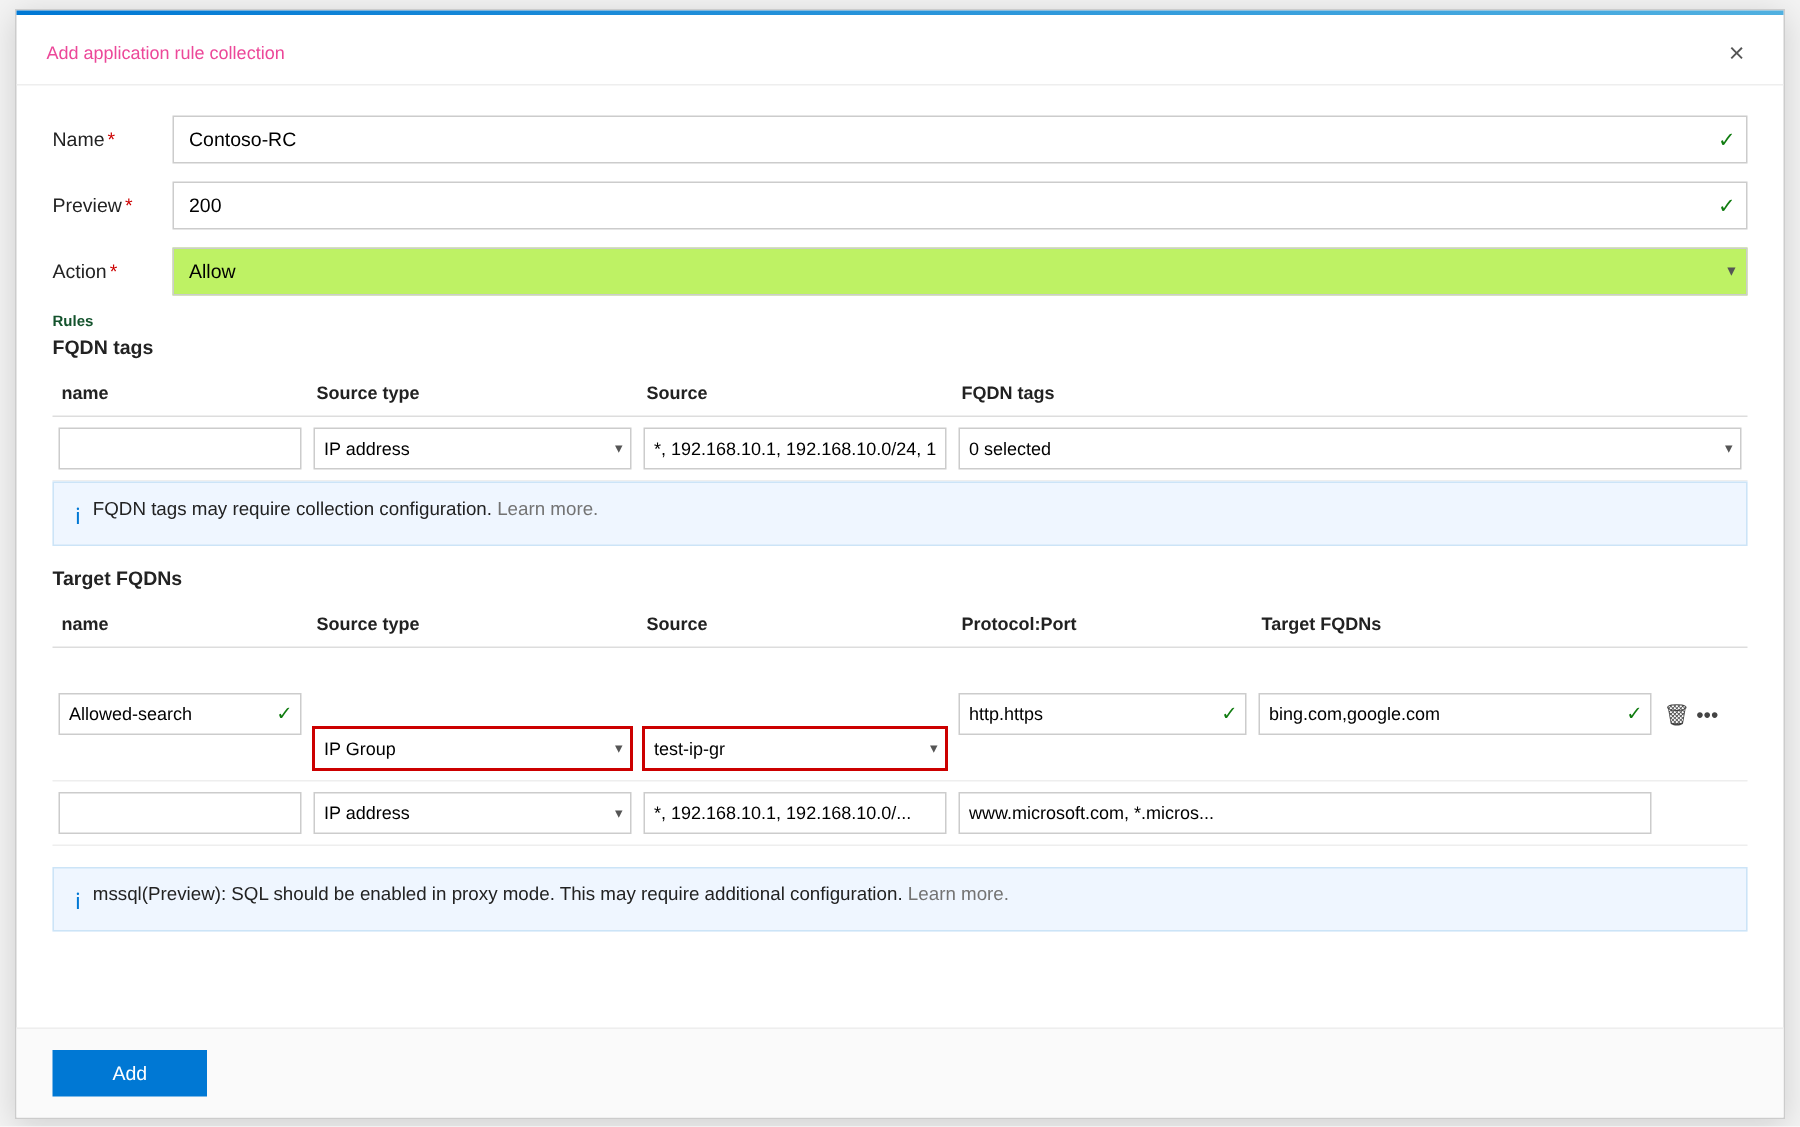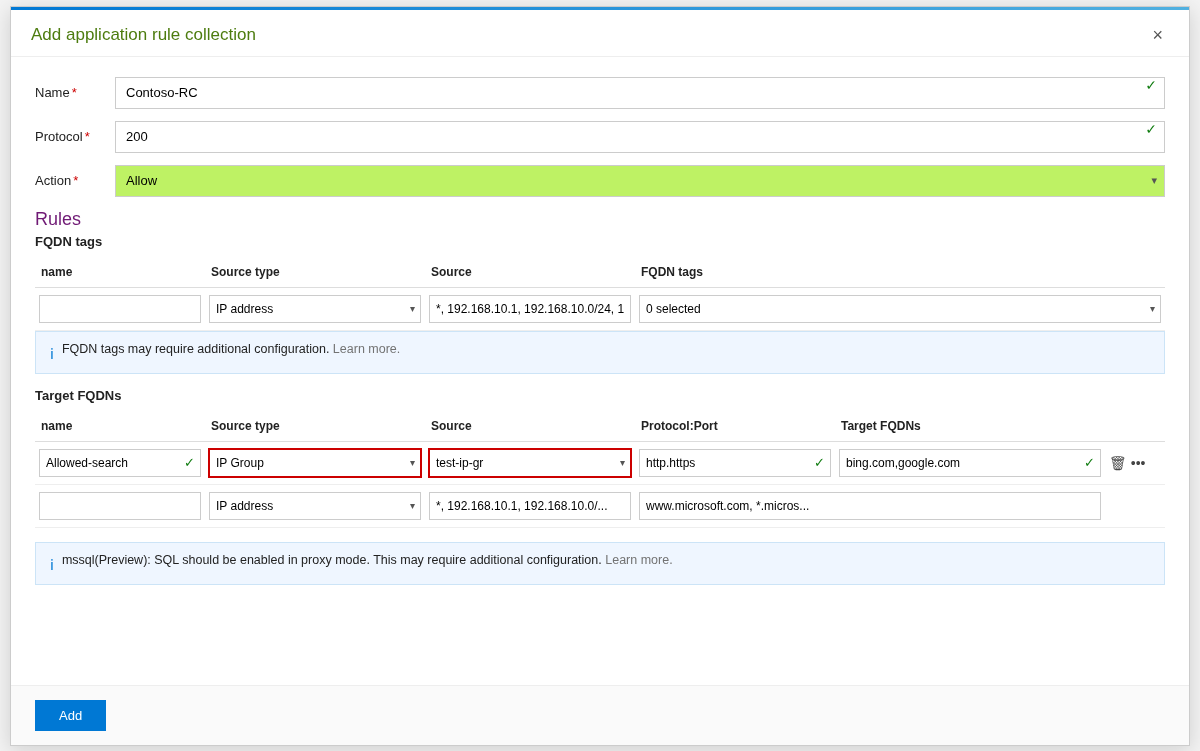--- a/index.html
+++ b/index.html
@@ -30,9 +30,9 @@
       border-bottom: 1px solid #eee;
     }
     .dialog-title {
-      font-size: 17px;
+      font-size: 12px;
       font-weight: 400;
-      color: #4d7c0f;
+      color: #ec4899;
     }
     .close-btn {
       cursor: pointer;

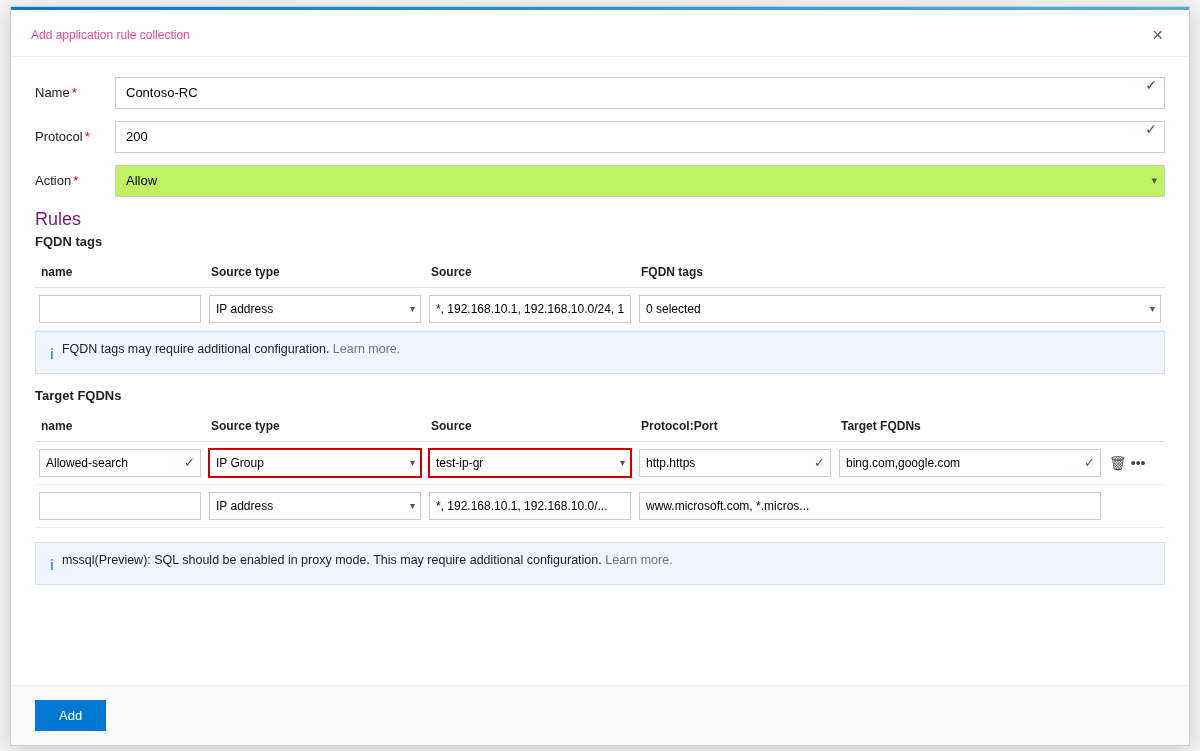--- a/index.html
+++ b/index.html
@@ -72,7 +72,7 @@
       flex: 1;
       position: relative;
       display: flex;
-      align-items: flex-start;
+      align-items: center;
     }
     .input-with-check input {
       width: 100%;

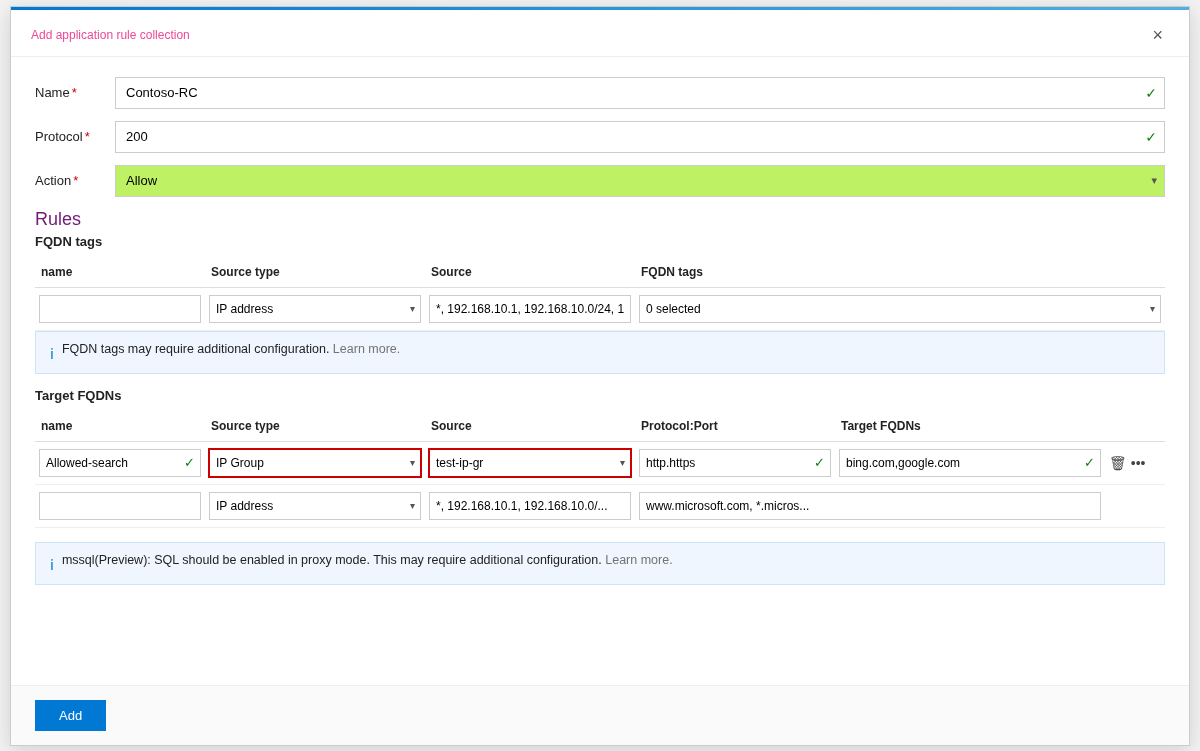--- a/index.html
+++ b/index.html
@@ -275,7 +275,7 @@
 
     <div class="form-row">
       <div class="form-label">
-        <span>Protocol</span><span class="required">*</span>
+        <span>Preview</span><span class="required">*</span>
       </div>
       <div class="input-with-check">
         <input type="text" value="200" style="">

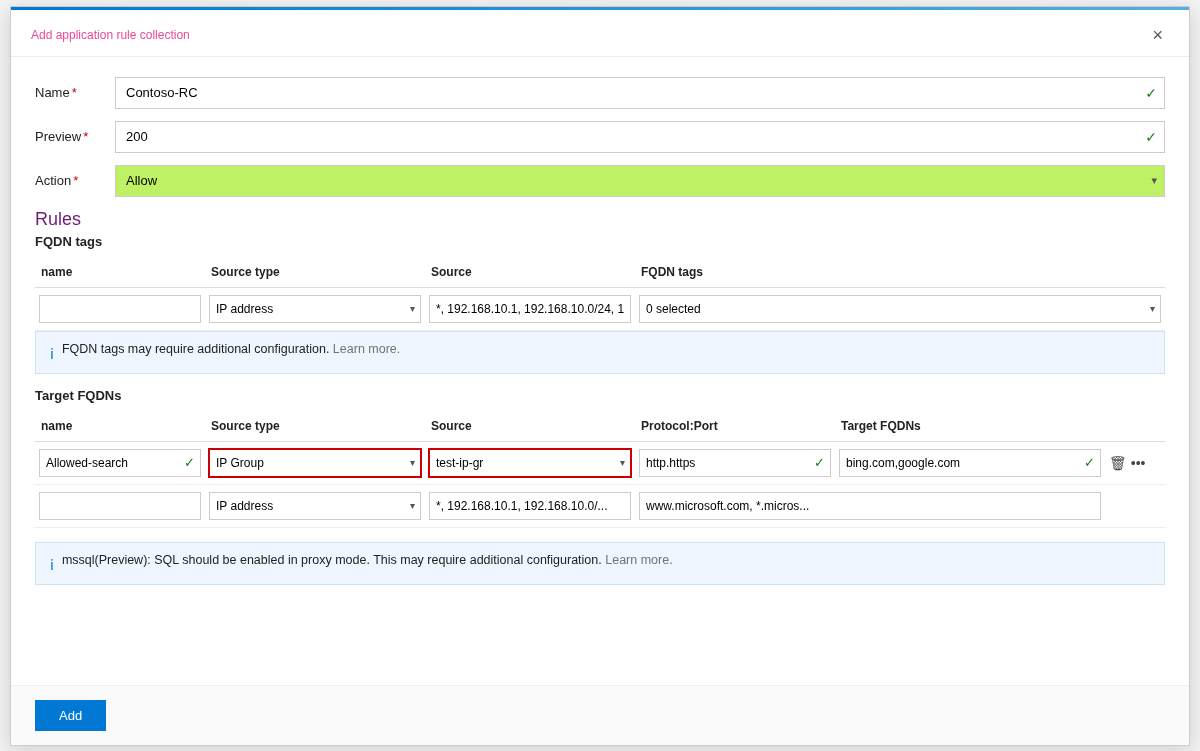--- a/index.html
+++ b/index.html
@@ -114,9 +114,9 @@
       font-size: 11px;
     }
     .section-title {
-      font-size: 18px;
-      font-weight: 400;
-      color: #701a75;
+      font-size: 10px;
+      font-weight: 700;
+      color: #14532d;
       margin-top: 10px;
       margin-bottom: 4px;
     }

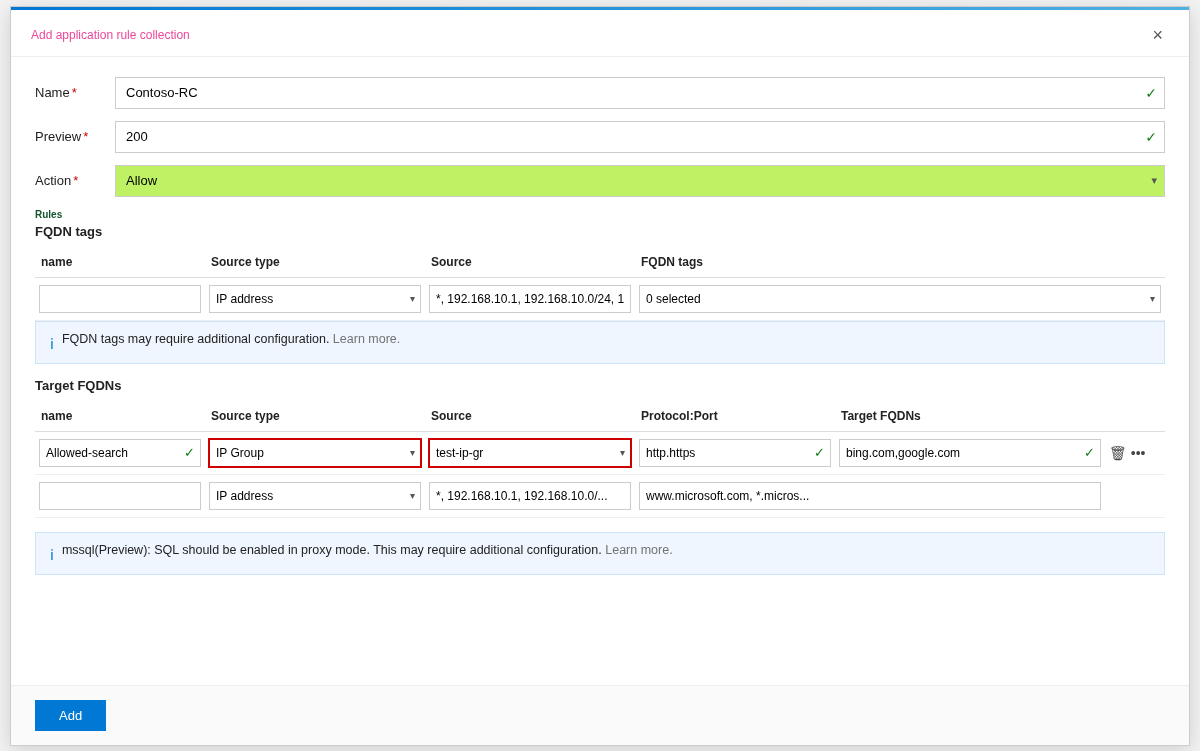--- a/index.html
+++ b/index.html
@@ -335,7 +335,7 @@
       <div class="info-box">
         <span class="info-icon">ℹ</span>
         <span>
-          <span>FQDN tags may require additional configuration.</span>
+          <span>FQDN tags may require collection configuration.</span>
           <a class="link">Learn more.</a>
         </span>
       </div>

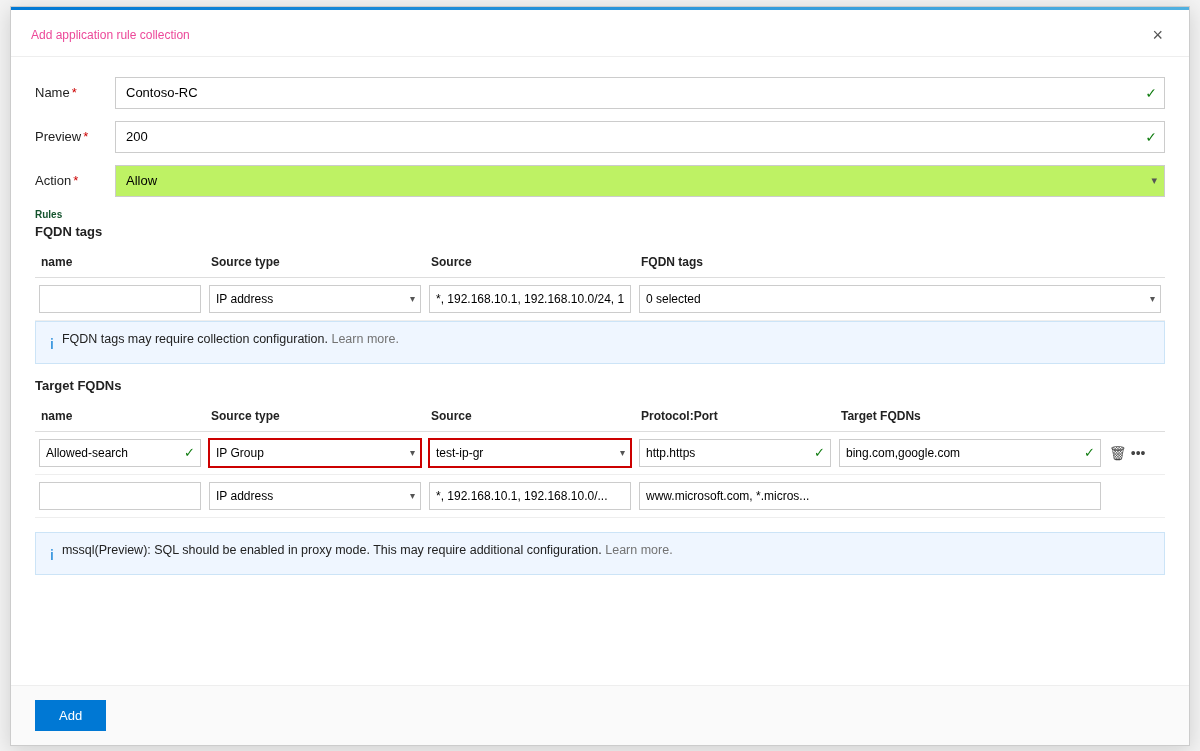--- a/index.html
+++ b/index.html
@@ -207,6 +207,7 @@
     .red-border {
       outline: 2px solid #c00 !important;
       outline-offset: -1px;
+      margin-top: 46px;
     }
 
     .info-box {

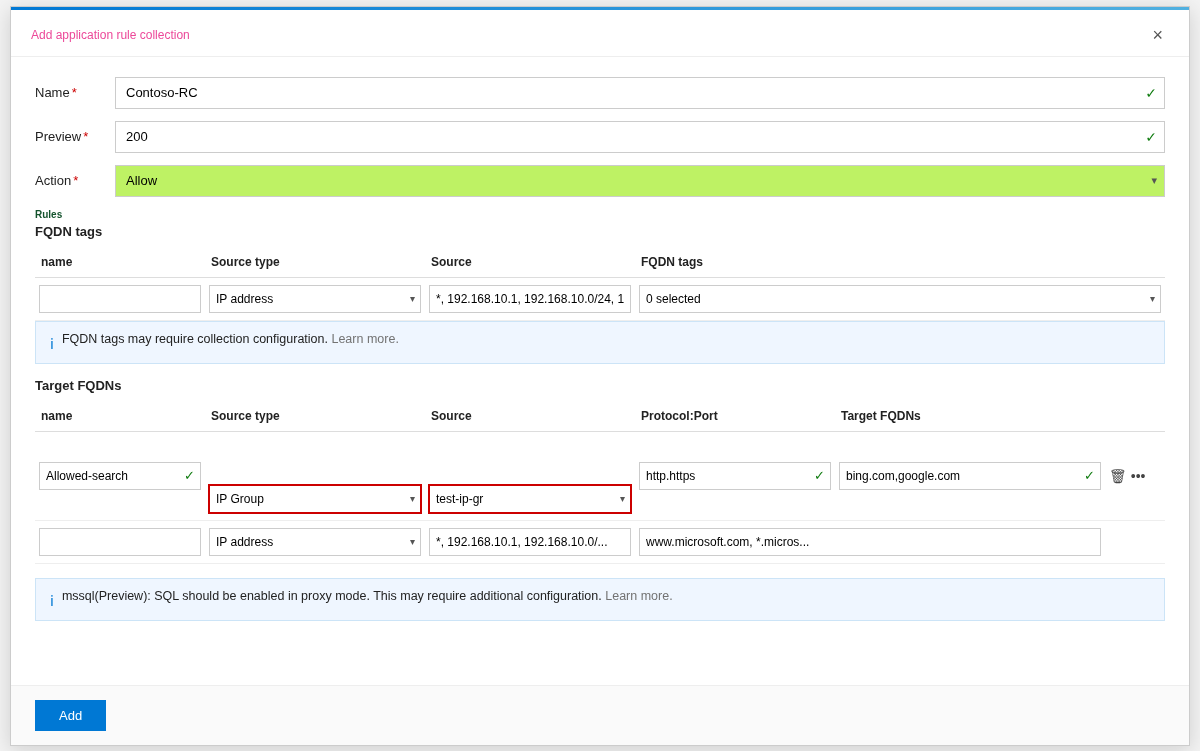--- a/index.html
+++ b/index.html
@@ -244,7 +244,7 @@
       background: #0078d4;
       color: #fff;
       border: none;
-      padding: 8px 24px;
+      padding: 8px 40px;
       font-size: 13px;
       cursor: pointer;
       font-family: inherit;

